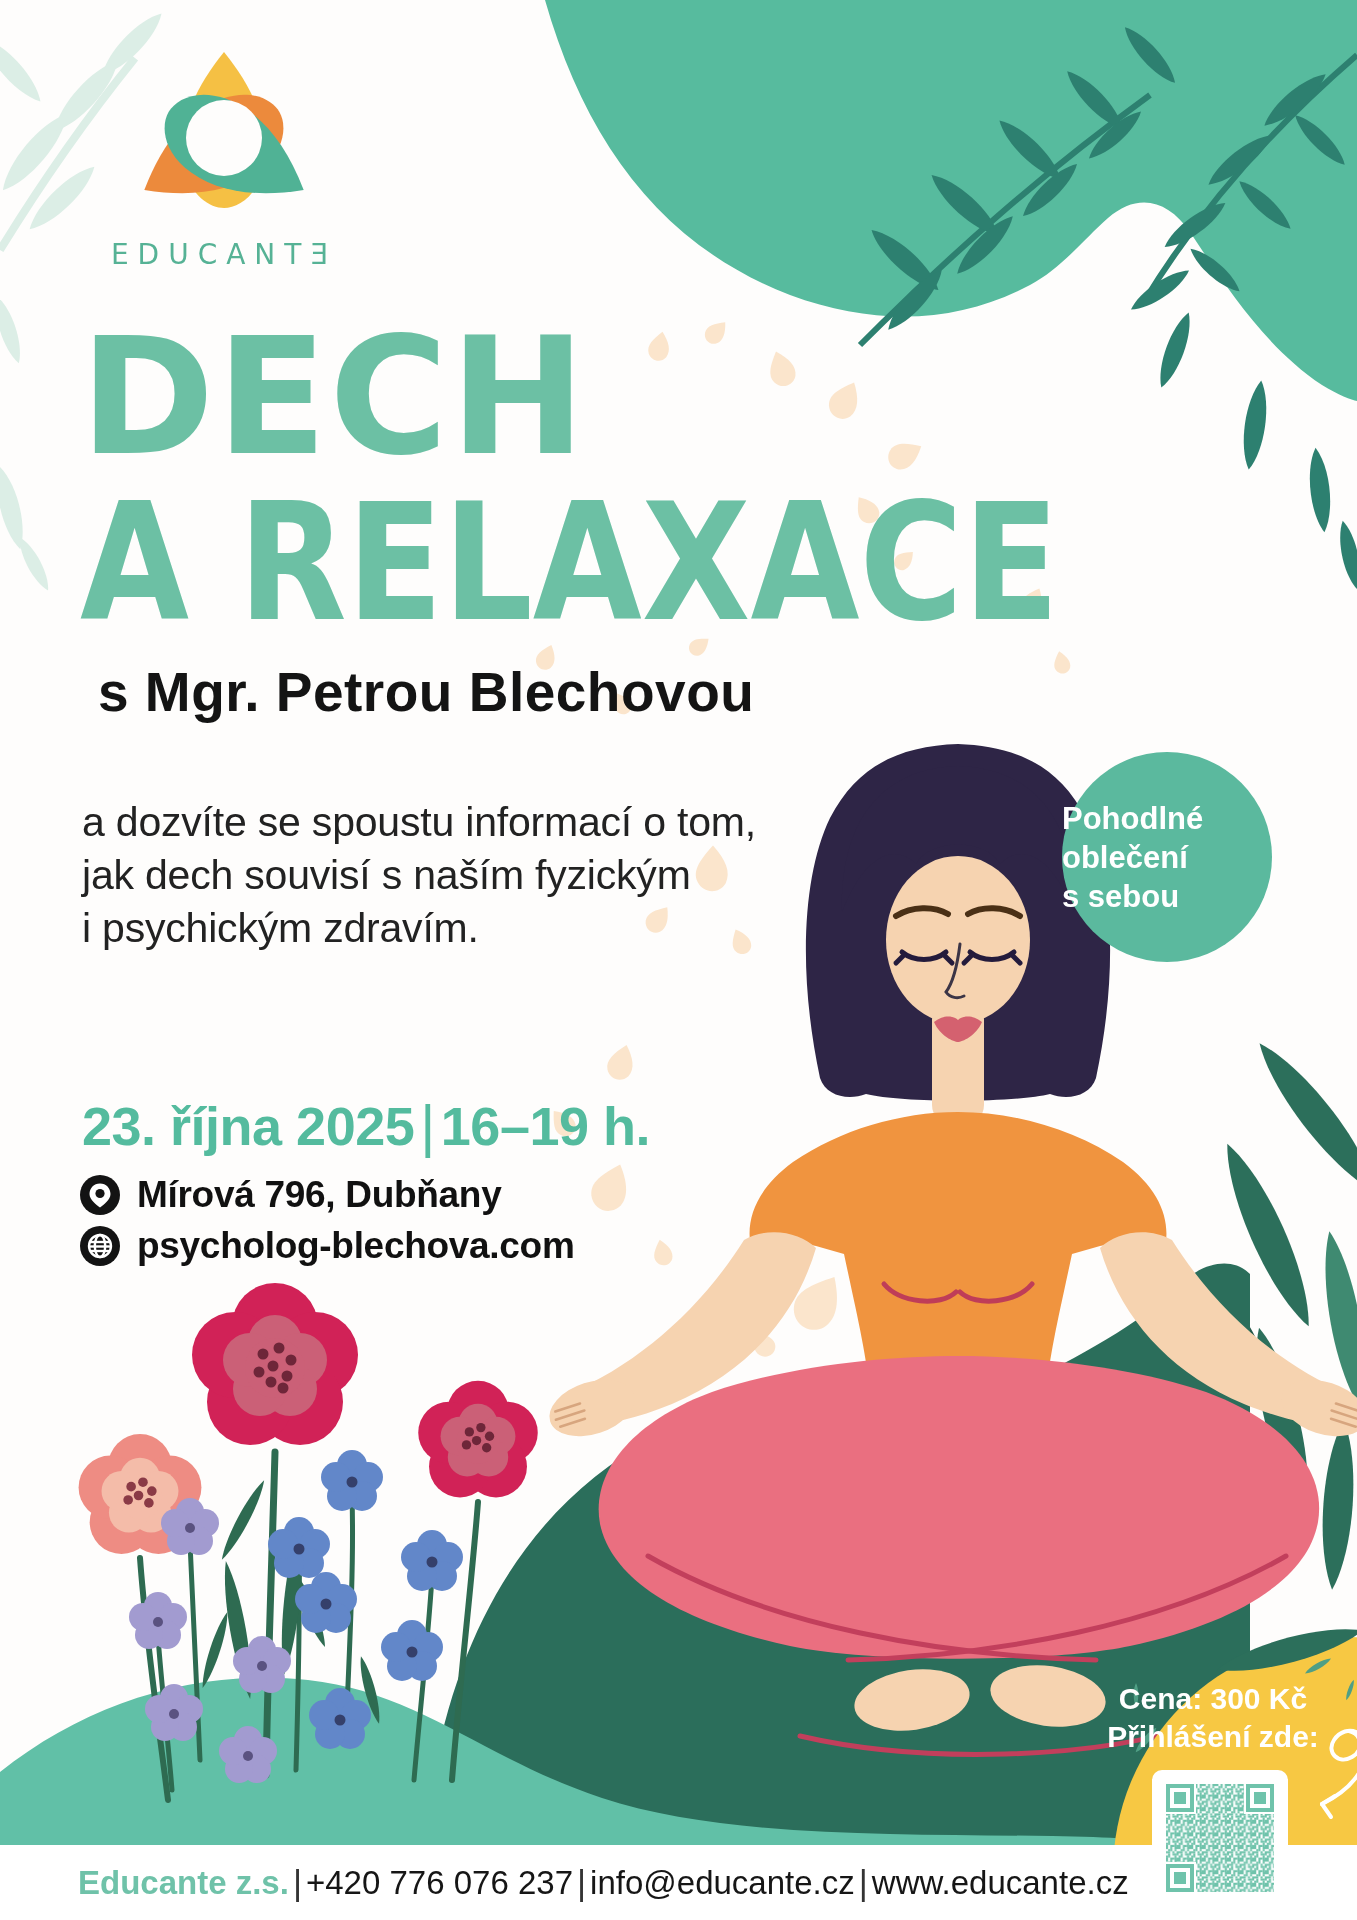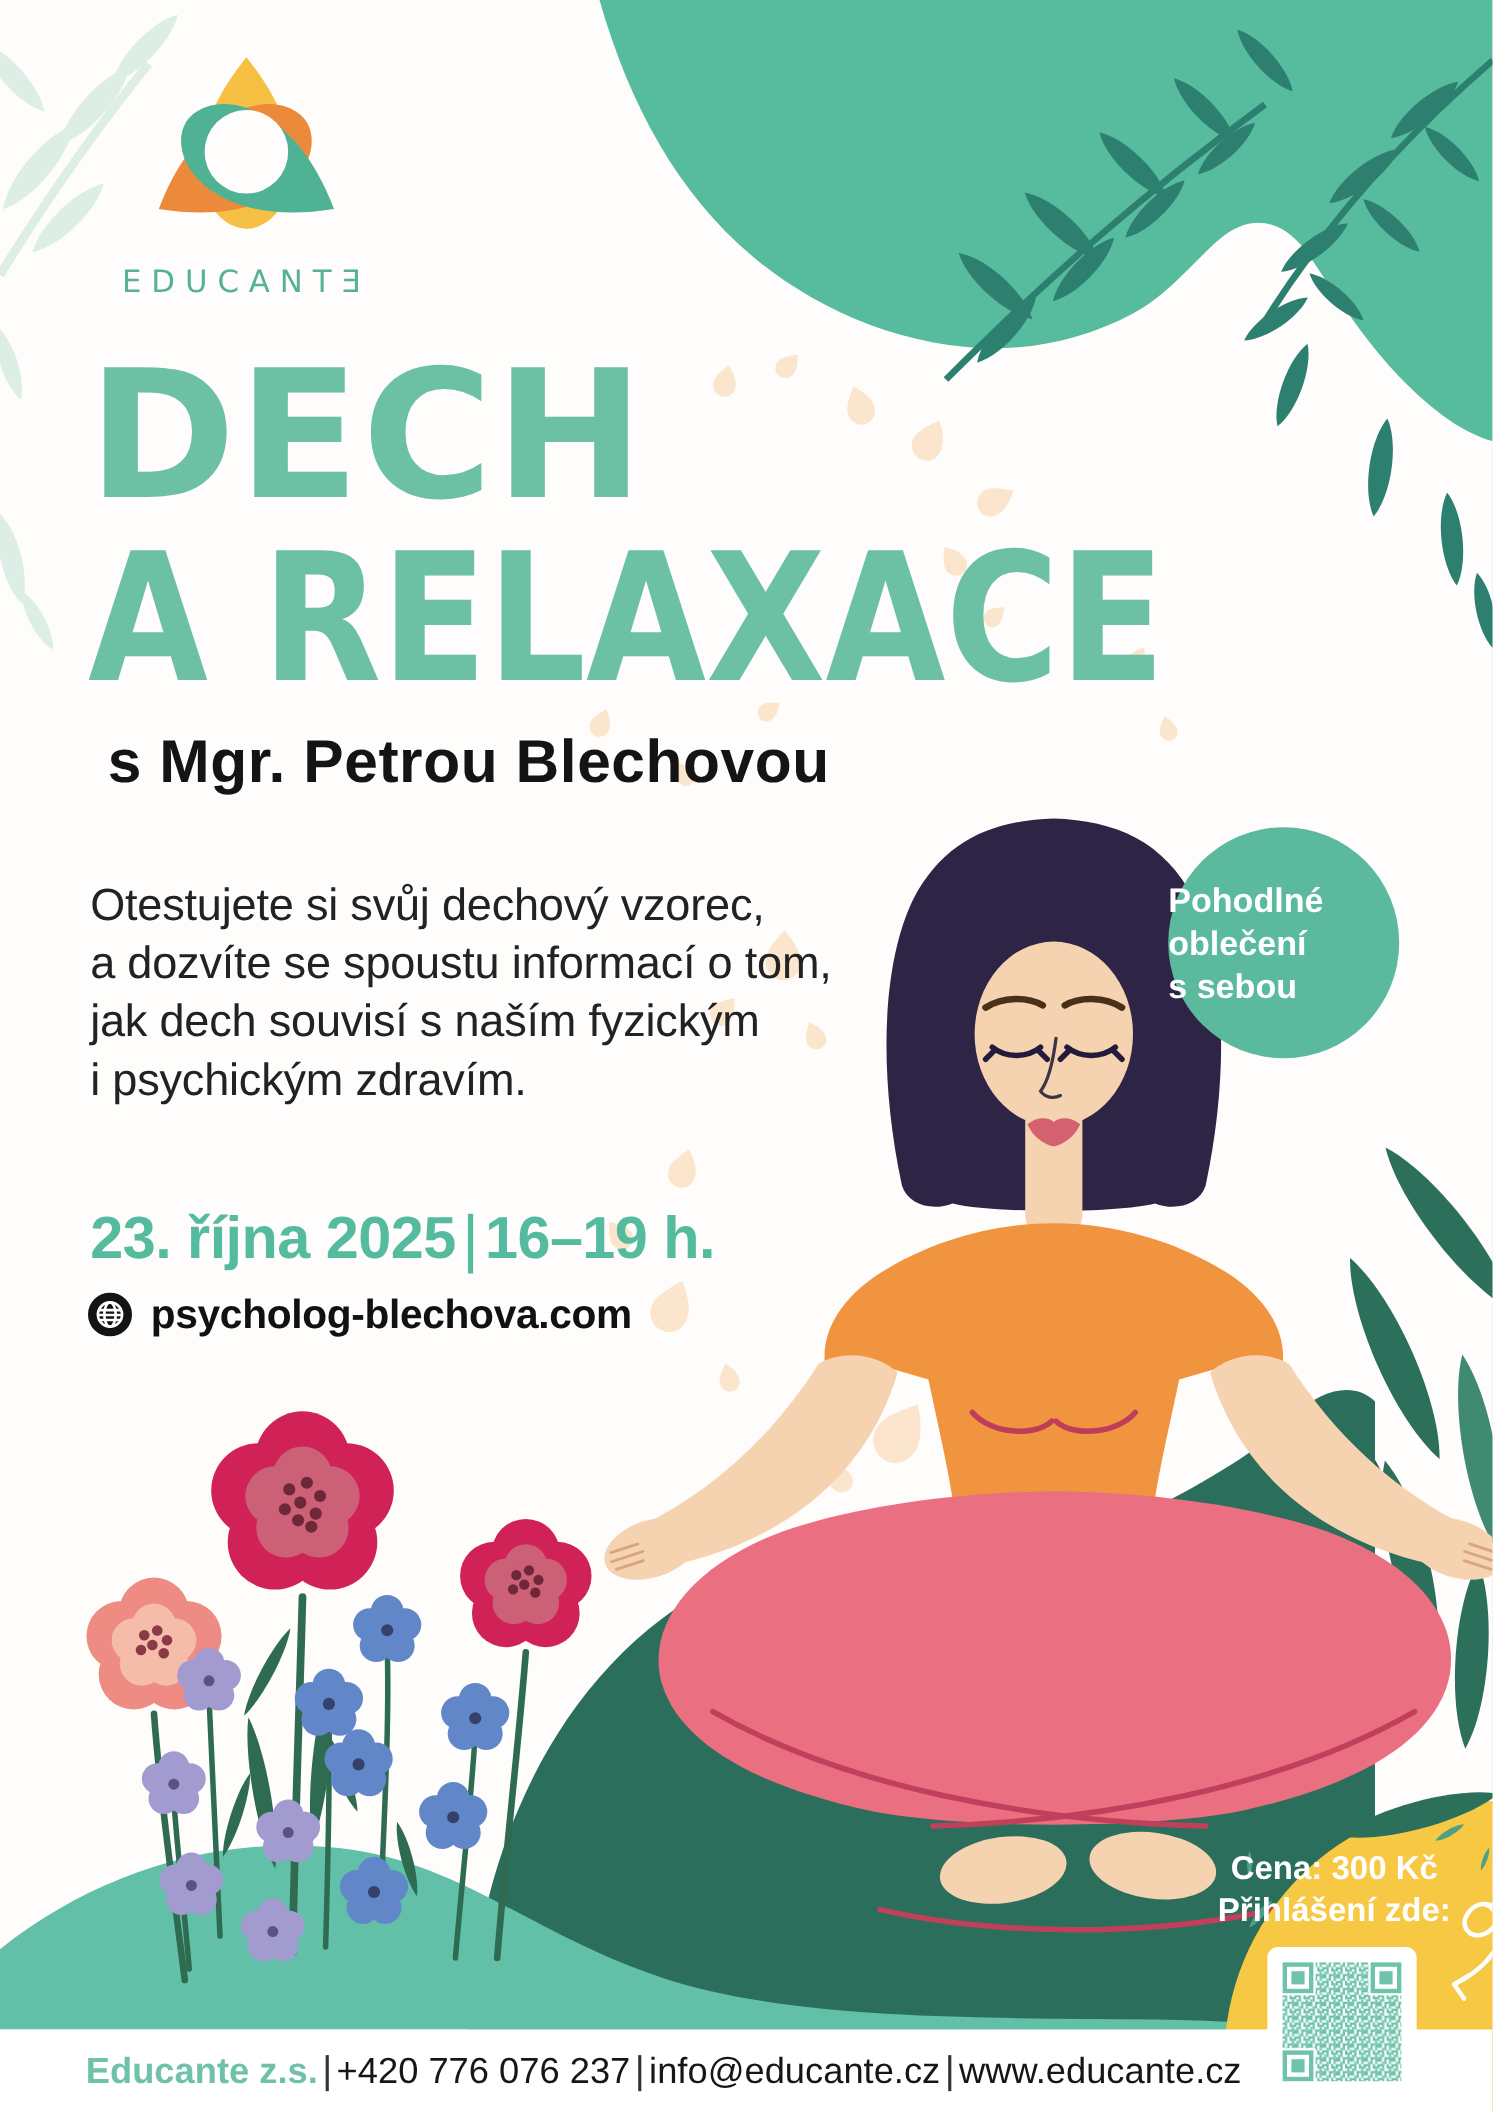--- a/index.html
+++ b/index.html
@@ -432,7 +432,6 @@
   <div class="subtitle">s Mgr. Petrou Blechovou</div>
 
   <div class="desc">
-    <div>Otestujete si svůj dechový vzorec,</div>
     <div>a dozvíte se spoustu informací o tom,</div>
     <div>jak dech souvisí s naším fyzickým</div>
     <div>i psychickým zdravím.</div>

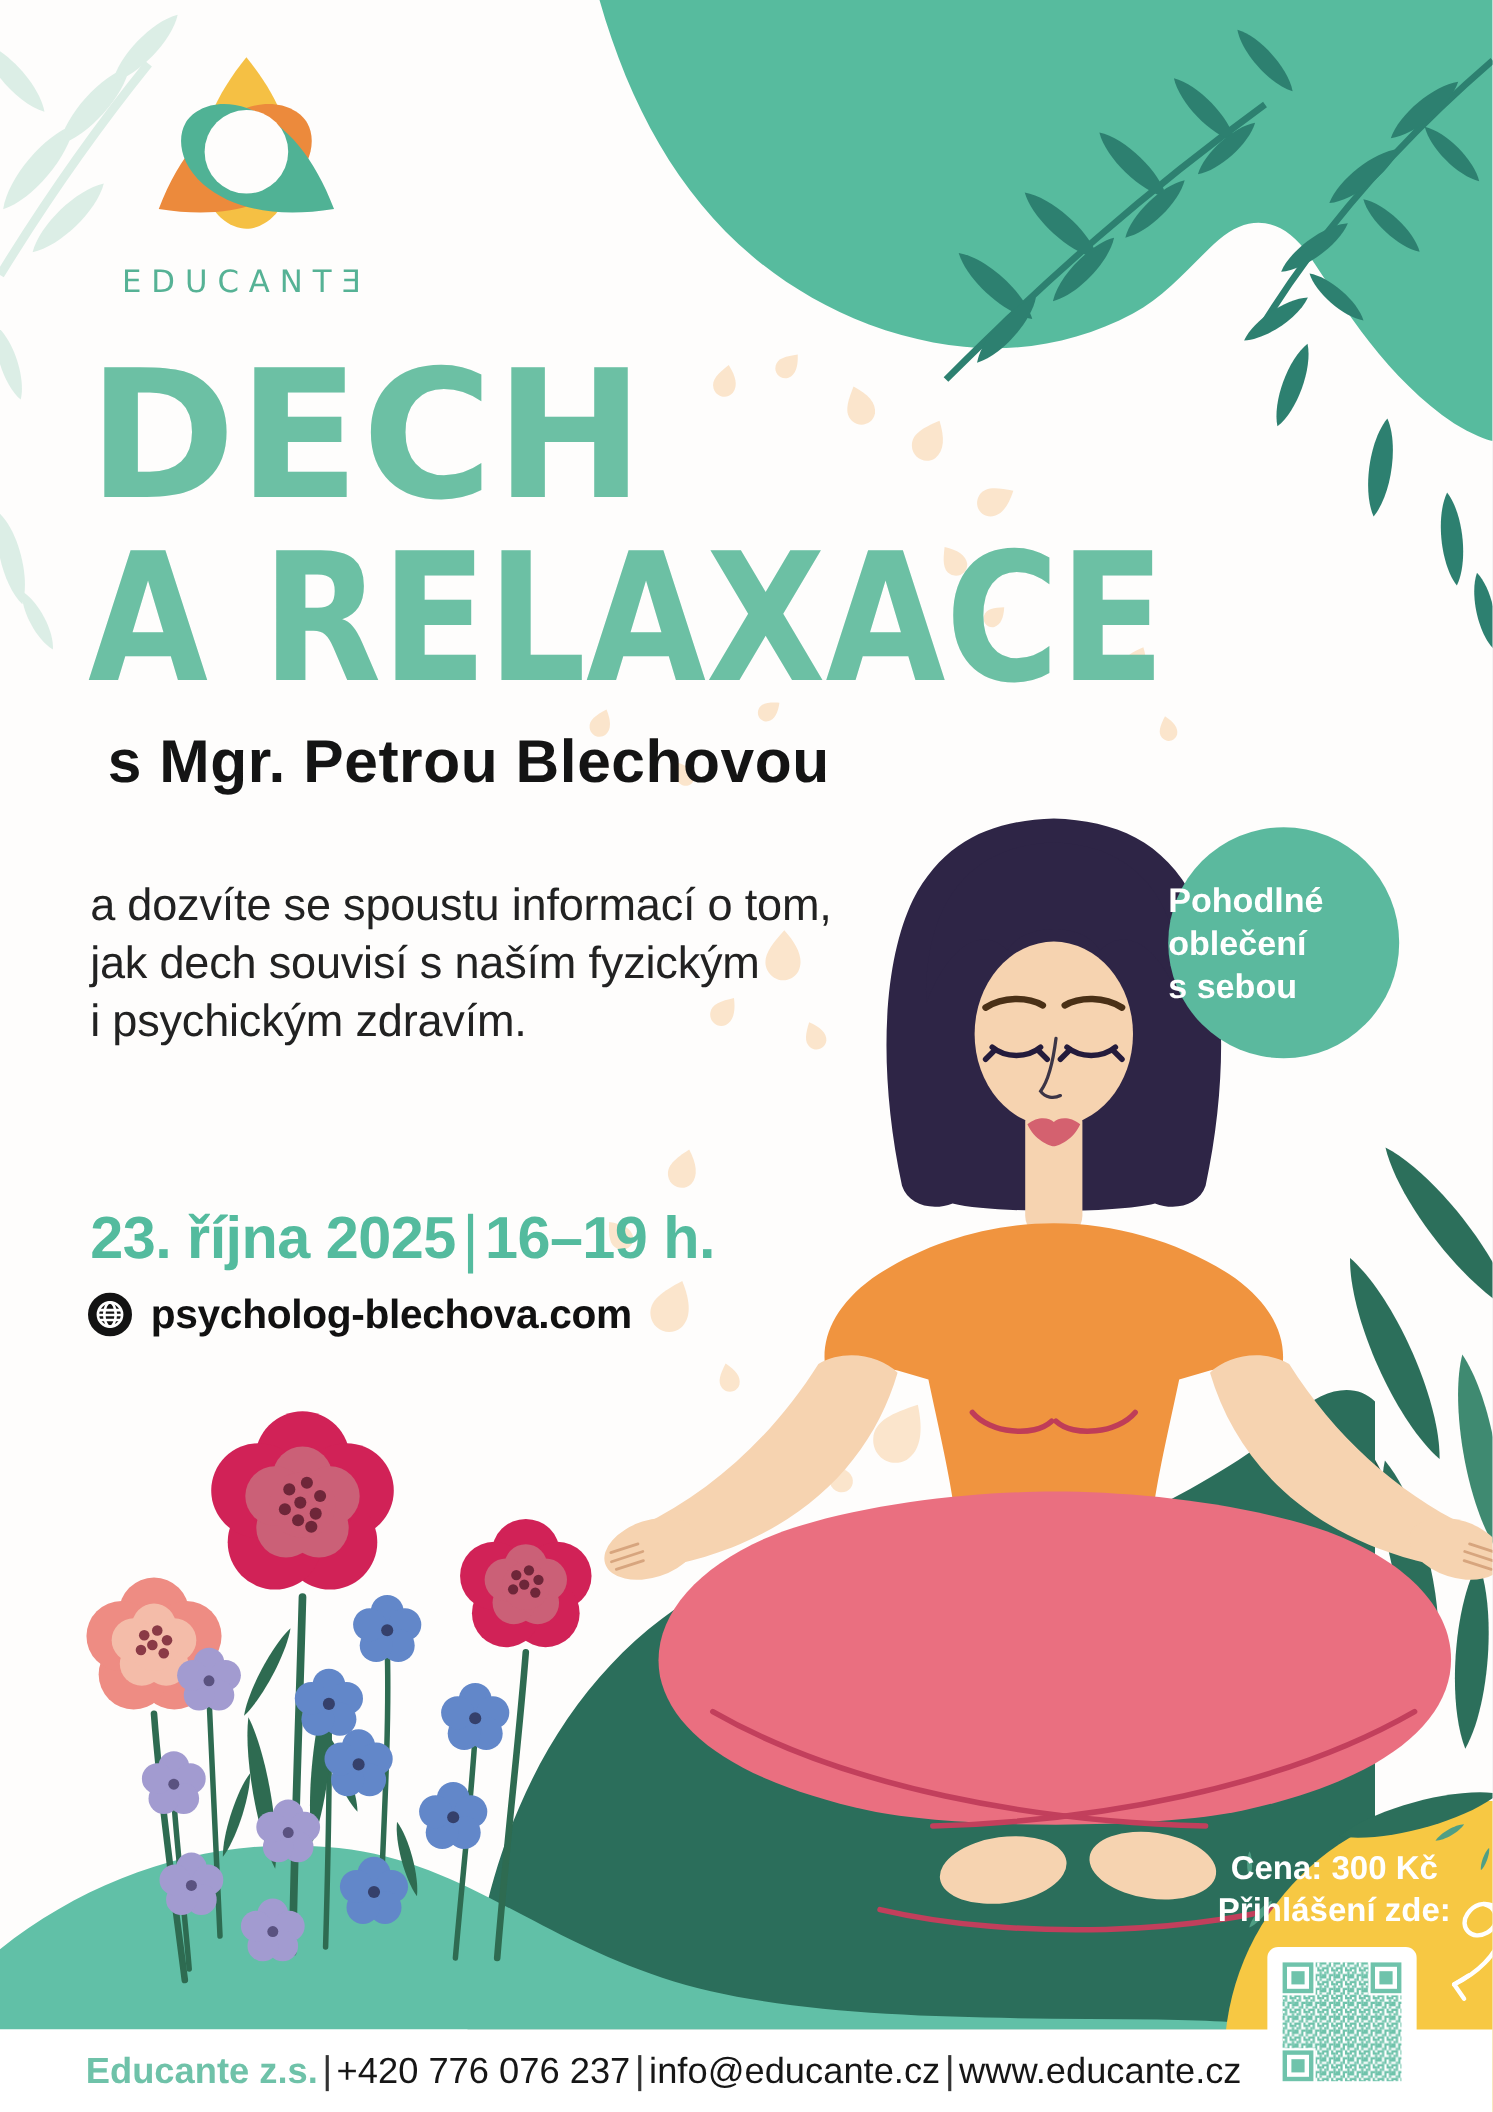--- a/index.html
+++ b/index.html
@@ -453,6 +453,14 @@
     <div class="row">
       <svg width="40" height="40" viewBox="0 0 40 40">
         <circle cx="20" cy="20" r="20" fill="#131313"></circle>
+        <path d="M20,8.5 C26.2,8.5 30.5,13.2 30.5,19 C30.5,25 23.2,30 20,32.5 C16.8,30 9.5,25 9.5,19 C9.5,13.2 13.8,8.5 20,8.5 Z" fill="#ffffff"></path>
+        <circle cx="20" cy="18.5" r="4.6" fill="#131313"></circle>
+      </svg>
+      <span>Mírová 796, Dubňany</span>
+    </div>
+    <div class="row">
+      <svg width="40" height="40" viewBox="0 0 40 40">
+        <circle cx="20" cy="20" r="20" fill="#131313"></circle>
         <circle cx="20" cy="20" r="11" fill="none" stroke="#ffffff" stroke-width="2.4"></circle>
         <ellipse cx="20" cy="20" rx="5.2" ry="11" fill="none" stroke="#ffffff" stroke-width="2.4"></ellipse>
         <line x1="10" y1="16" x2="30" y2="16" stroke="#ffffff" stroke-width="2.4"></line>

